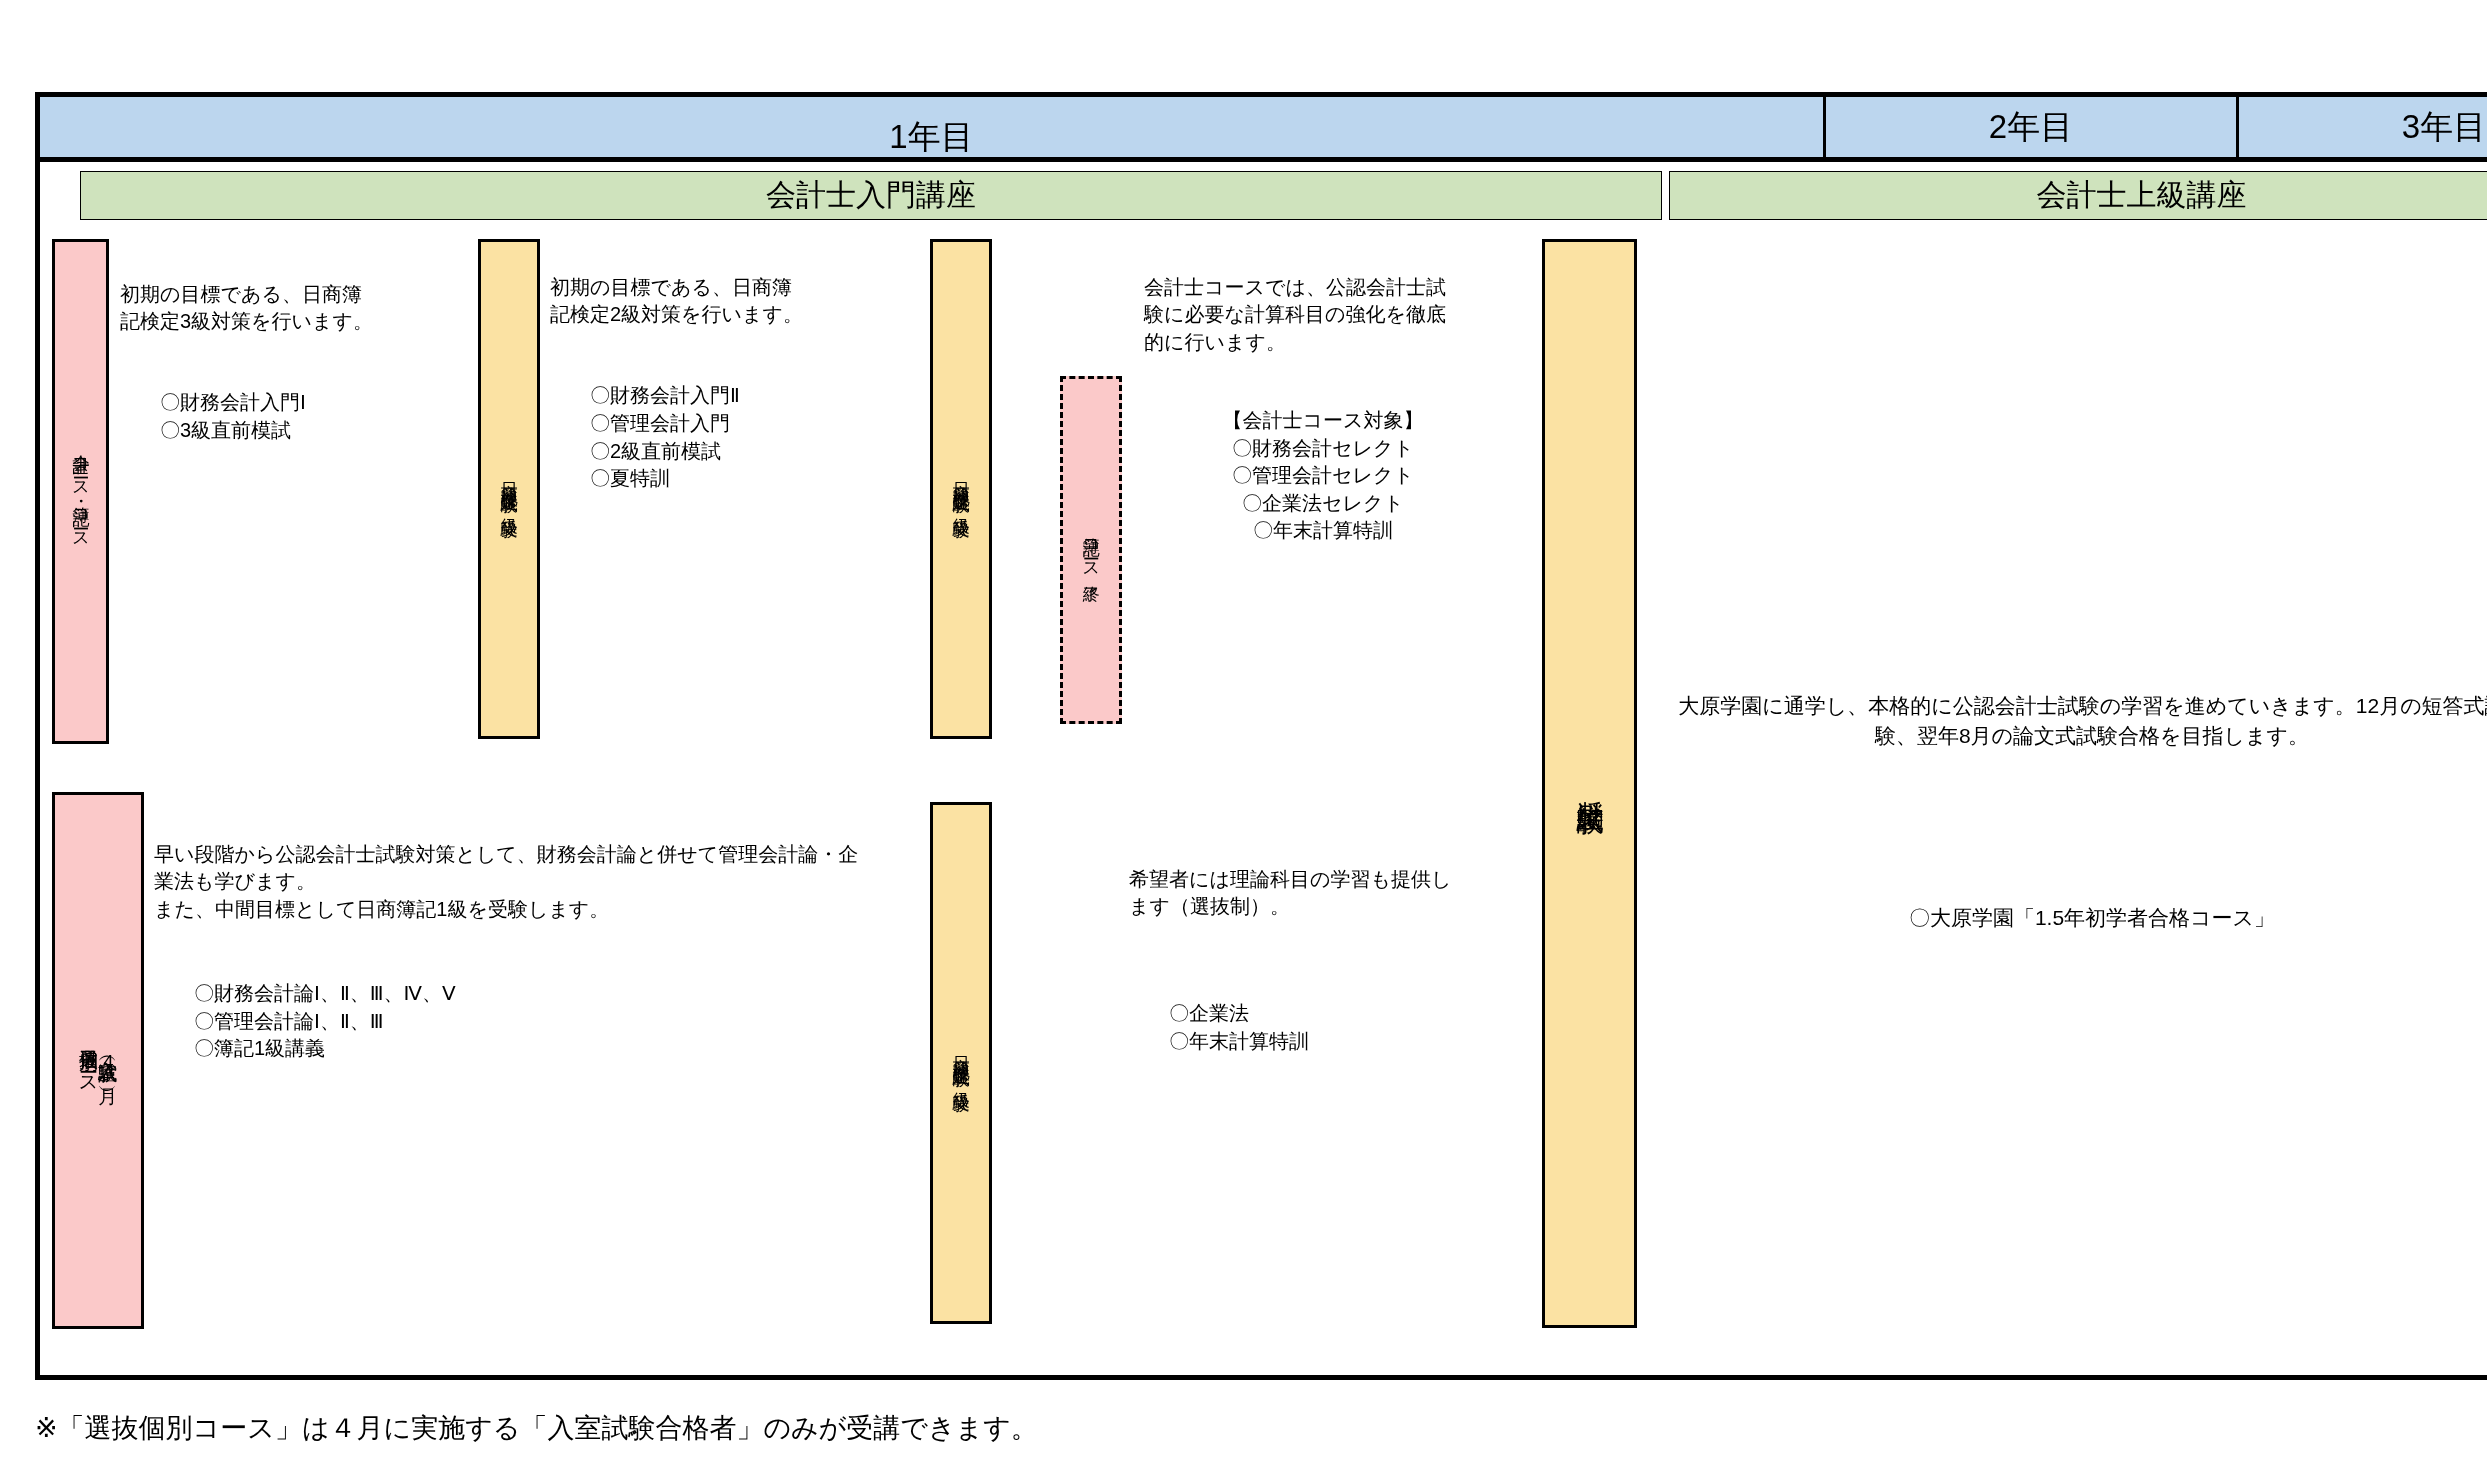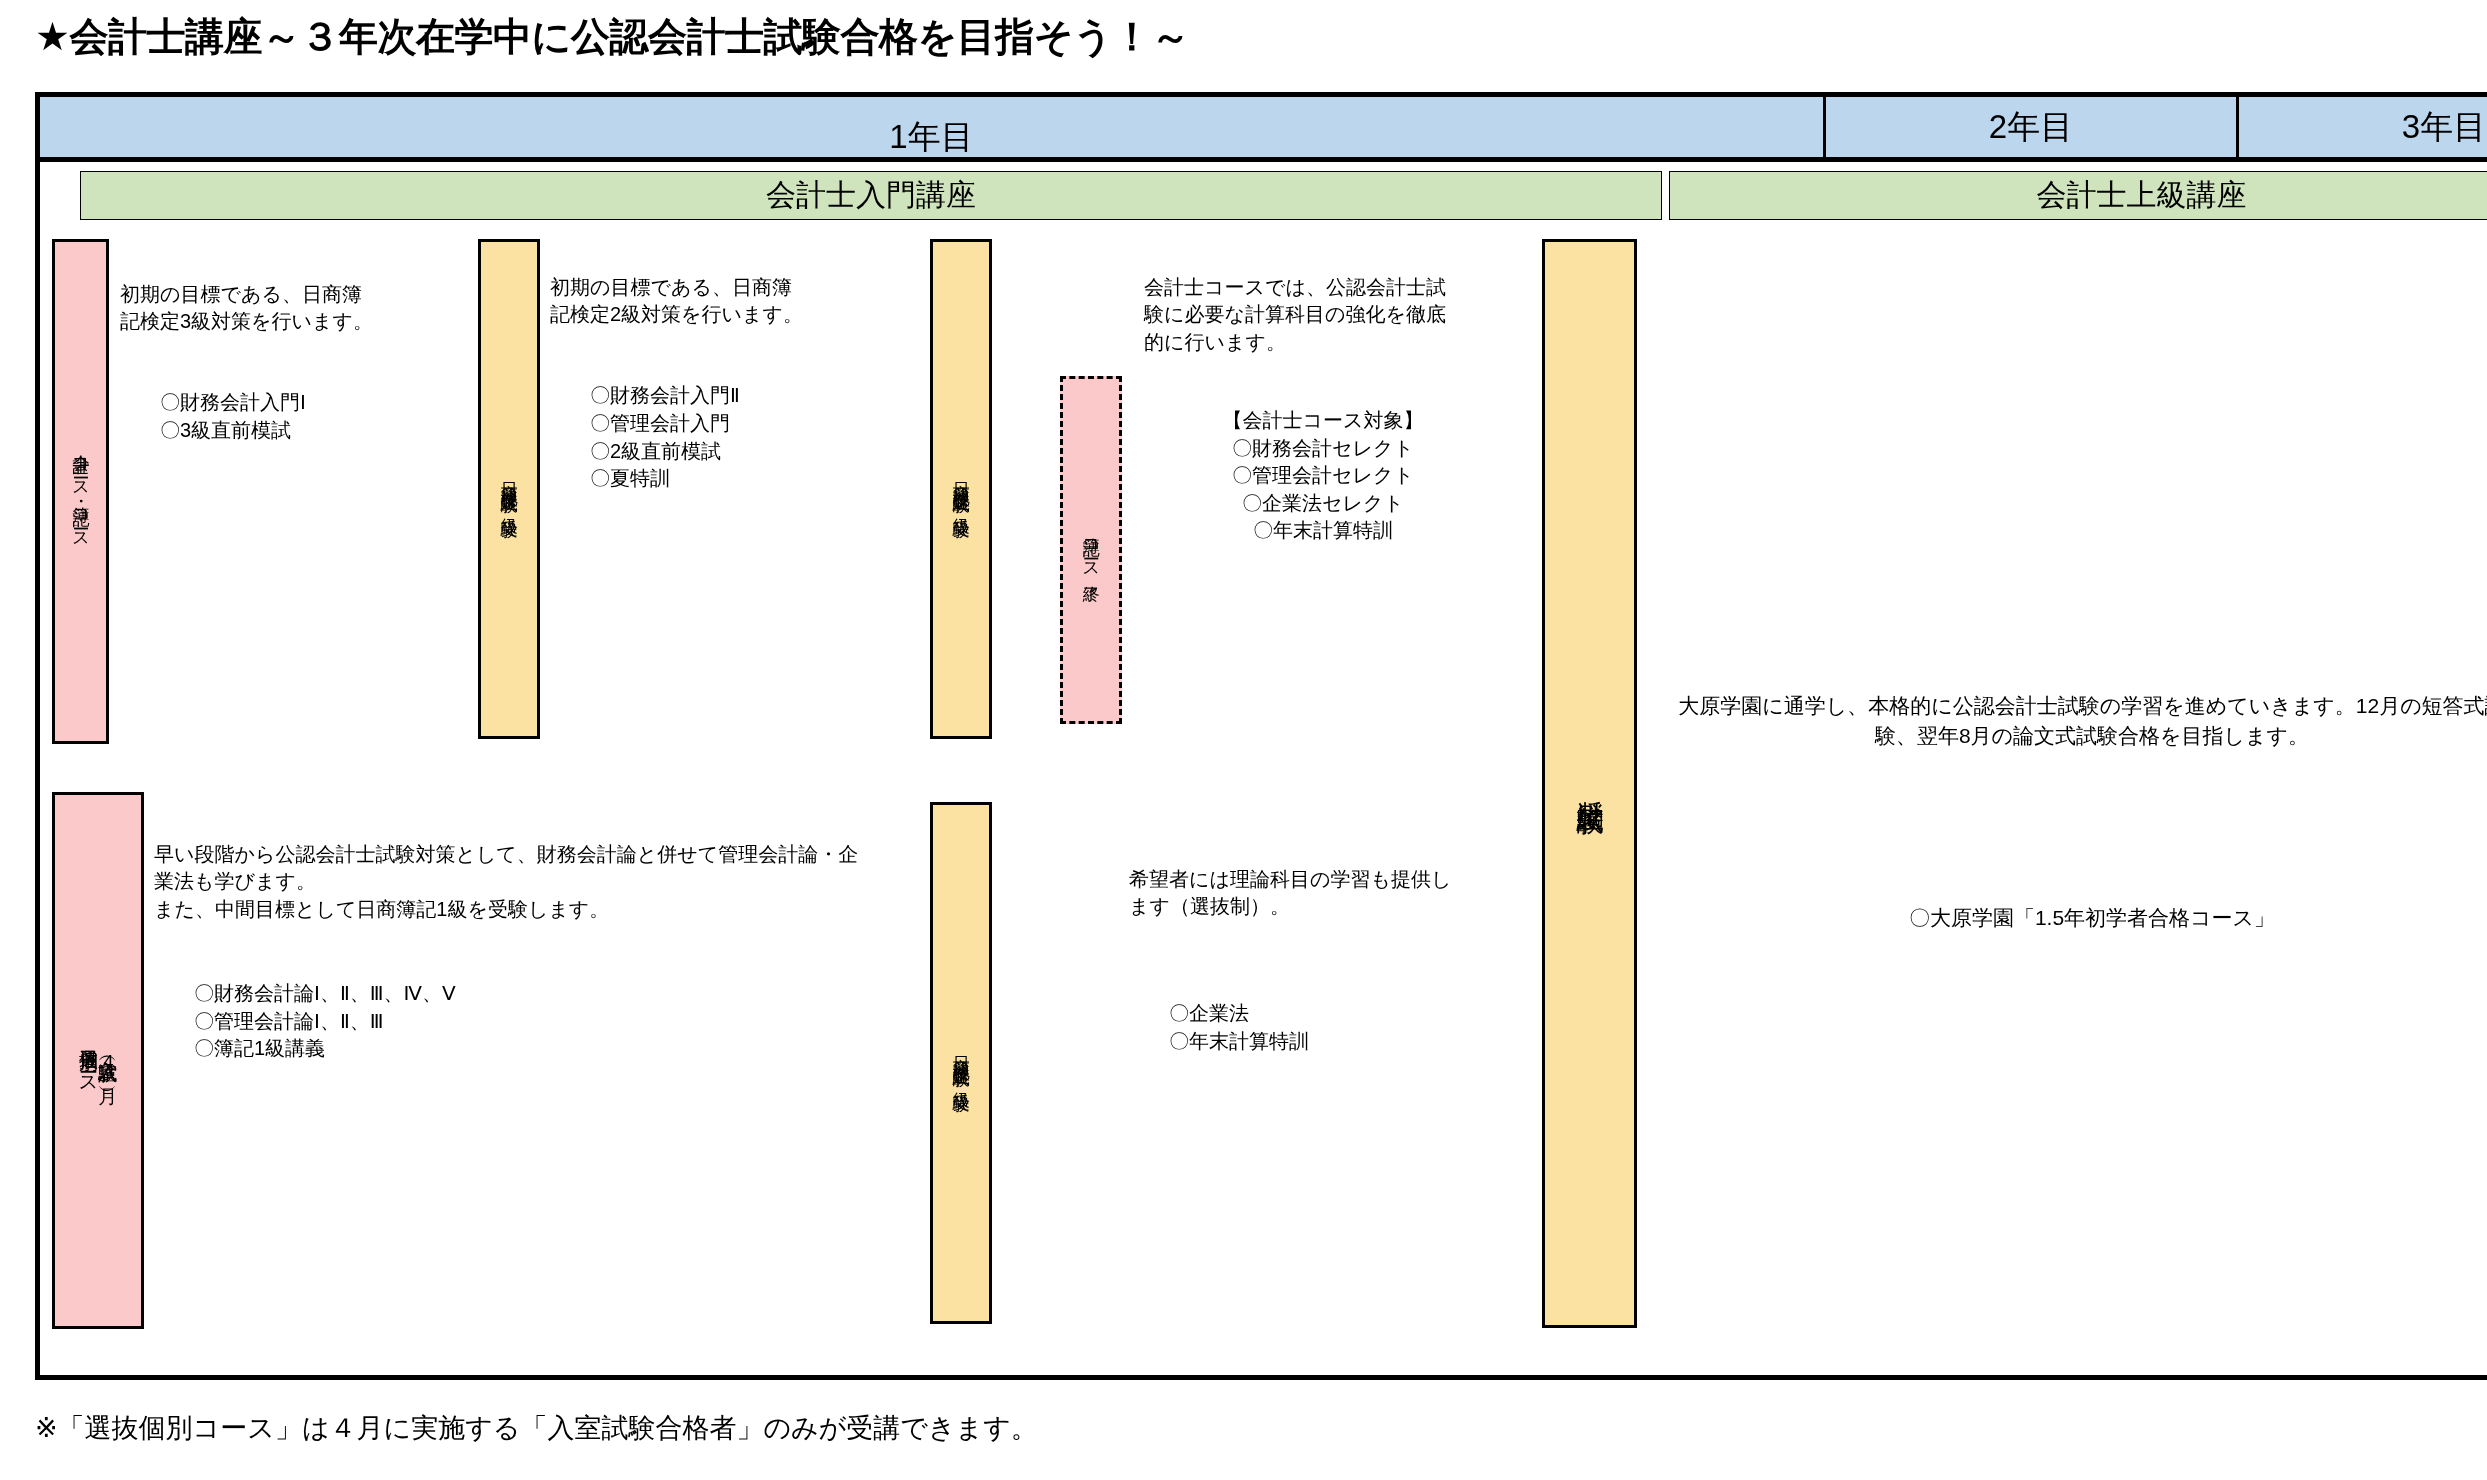--- a/index.html
+++ b/index.html
@@ -137,7 +137,6 @@
 
 <div class="page">
 
-  <div class="title">★会計士講座～３年次在学中に公認会計士試験合格を目指そう！～</div>
 
   <div class="frame">
 

